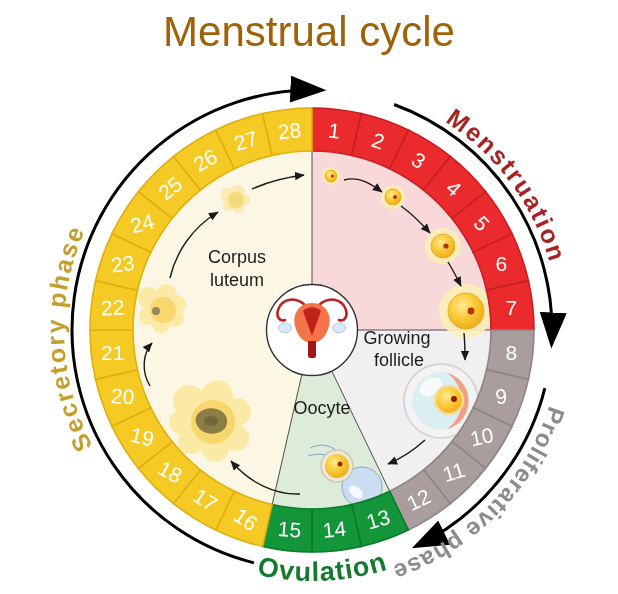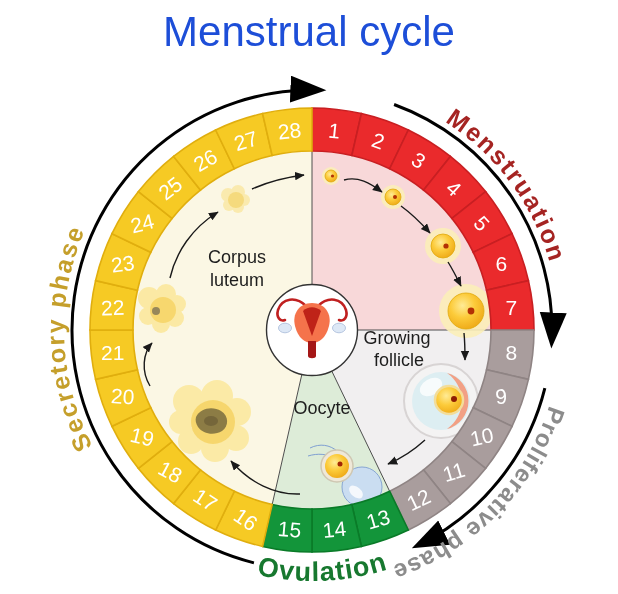--- a/index.html
+++ b/index.html
@@ -6,7 +6,7 @@
   .stage{position:relative;width:618px;height:594px;background:#ffffff;overflow:hidden;
          font-family:"Liberation Sans",sans-serif;}
   .title{position:absolute;top:8px;left:0;right:0;text-align:center;
-         font-size:42px;font-weight:400;color:#1d4ed8;letter-spacing:0;}
+         font-size:42px;font-weight:400;color:#a16207;letter-spacing:0;}
   svg{position:absolute;left:0;top:0;}
   svg text{font-family:"Liberation Sans",sans-serif;}
 </style>

